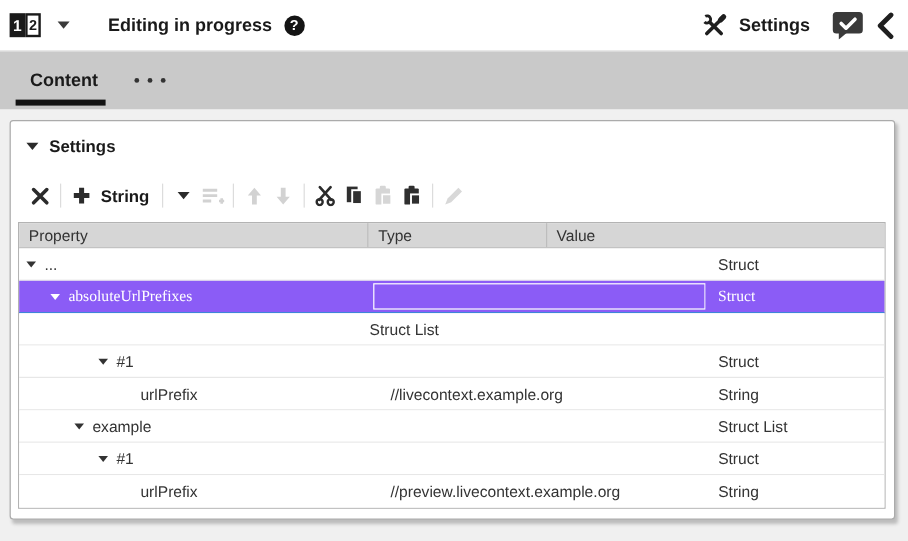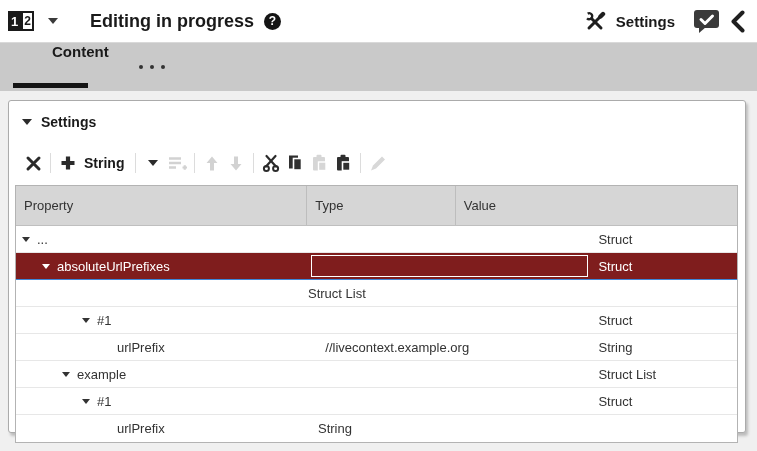--- a/index.html
+++ b/index.html
@@ -30,7 +30,7 @@
     border-top:6px solid #3a3a3a; display:inline-block;
   }
   .hdr-caret { margin-left:14px; cursor:pointer; }
-  .status-title { margin-left:32px; font-size:18px; font-weight:bold; color:#1a1a1a; }
+  .status-title { margin-left:32px; font-size:15px; font-weight:bold; color:#1a1a1a; }
   .help-circle {
     margin-left:10px; width:17px; height:17px; border-radius:50%; background:#141414;
     color:#fff; font-size:12px; font-weight:bold; display:flex; align-items:center; justify-content:center;

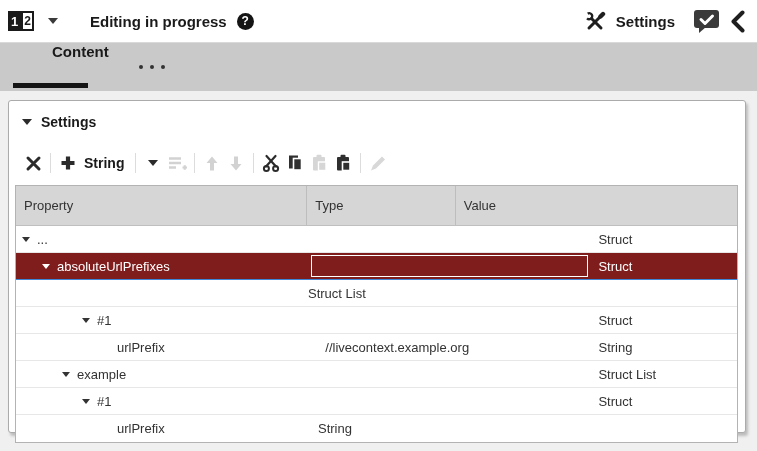--- a/index.html
+++ b/index.html
@@ -45,7 +45,7 @@
     position:relative; height:48px; background:#c9c9c9;
     display:flex; align-items:center;
   }
-  .tab-content-wrap { position:relative; height:100%; display:flex; align-items:flex-start;padding-left:27px; }
+  .tab-content-wrap { position:relative; height:100%; display:flex; align-items:center; }
   .tab-label { margin-left:25px; font-size:15px; font-weight:bold; color:#1a1a1a; cursor:pointer; }
   .tab-underline { position:absolute; left:13px; bottom:3px; width:75px; height:5px; background:#141414; }
   .tab-more { display:flex; gap:7px; margin-left:30px; cursor:pointer; }

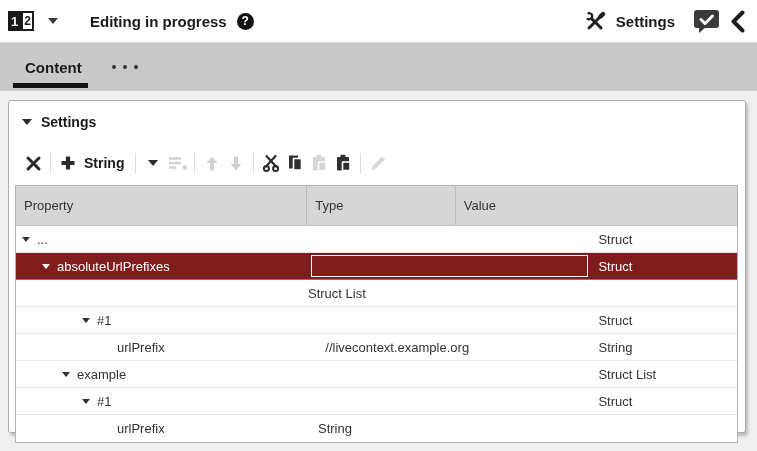--- a/index.html
+++ b/index.html
@@ -70,7 +70,7 @@
     position:absolute; left:6px; top:84px; width:723px;
     border:1px solid #b3b3b3; background:#fff;
   }
-  .thead { display:flex; height:40px; background:#d6d6d6; border-bottom:1px solid #bfbfbf; }
+  .thead { display:flex; height:21px; background:#d6d6d6; border-bottom:1px solid #bfbfbf; }
   .th { font-size:13px; color:#333; display:flex; align-items:center; padding-left:8px; border-right:1px solid #bdbdbd; }
   .th:last-child { border-right:none; }
   .c-prop { width:292px; }

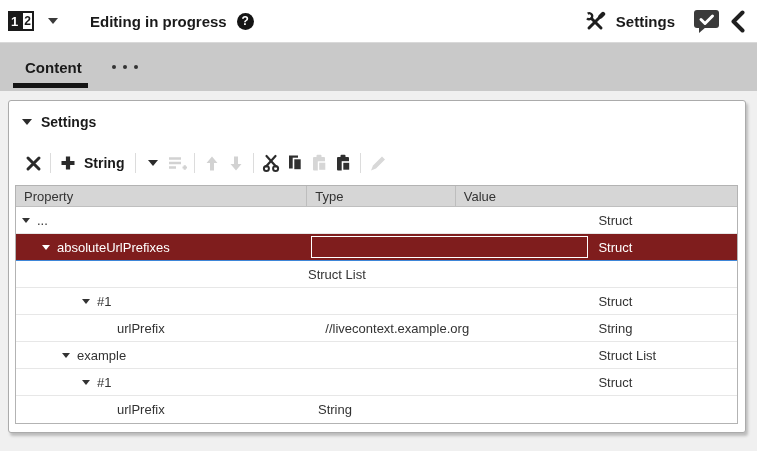--- a/index.html
+++ b/index.html
@@ -86,7 +86,7 @@
     border-top:5.5px solid #333; margin-right:7px; flex:none;
   }
   .tri.hidden { visibility:hidden; }
-  .trow.selected { background:#7f1d1d; border-bottom-color:#3e86d8; }
+  .trow.selected { background:#8b5cf6; border-bottom-color:#3e86d8;font-family:Liberation Serif, serif; }
   .trow.selected .cell { color:#fff; }
   .trow.selected .tri { border-top-color:#fff; }
   .valbox { position:absolute; left:4px; right:0; top:2px; bottom:2px; border:1.5px solid #fff; display:none; }

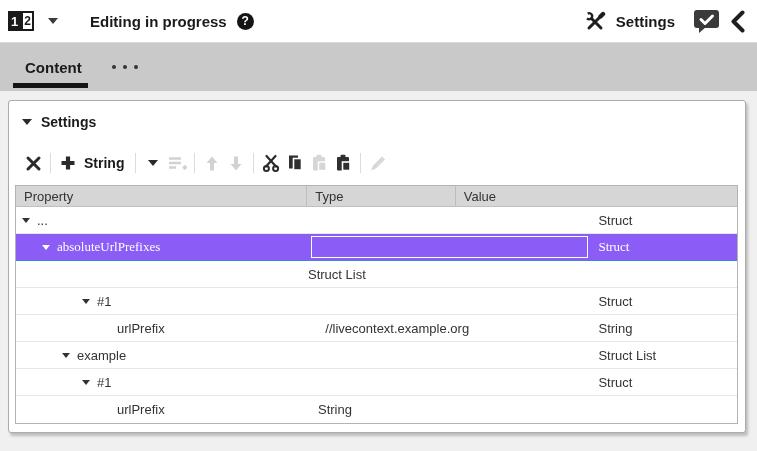--- a/index.html
+++ b/index.html
@@ -316,6 +316,10 @@
       <span class="tri hidden"></span>
       <span class="plabel">urlPrefix</span>
     </div>
+    <div class="cell c-val">
+      <span class="vlabel">//preview.livecontext.example.org</span>
+
+    </div>
     <div class="cell c-type">
       <span>String</span>
     </div>

